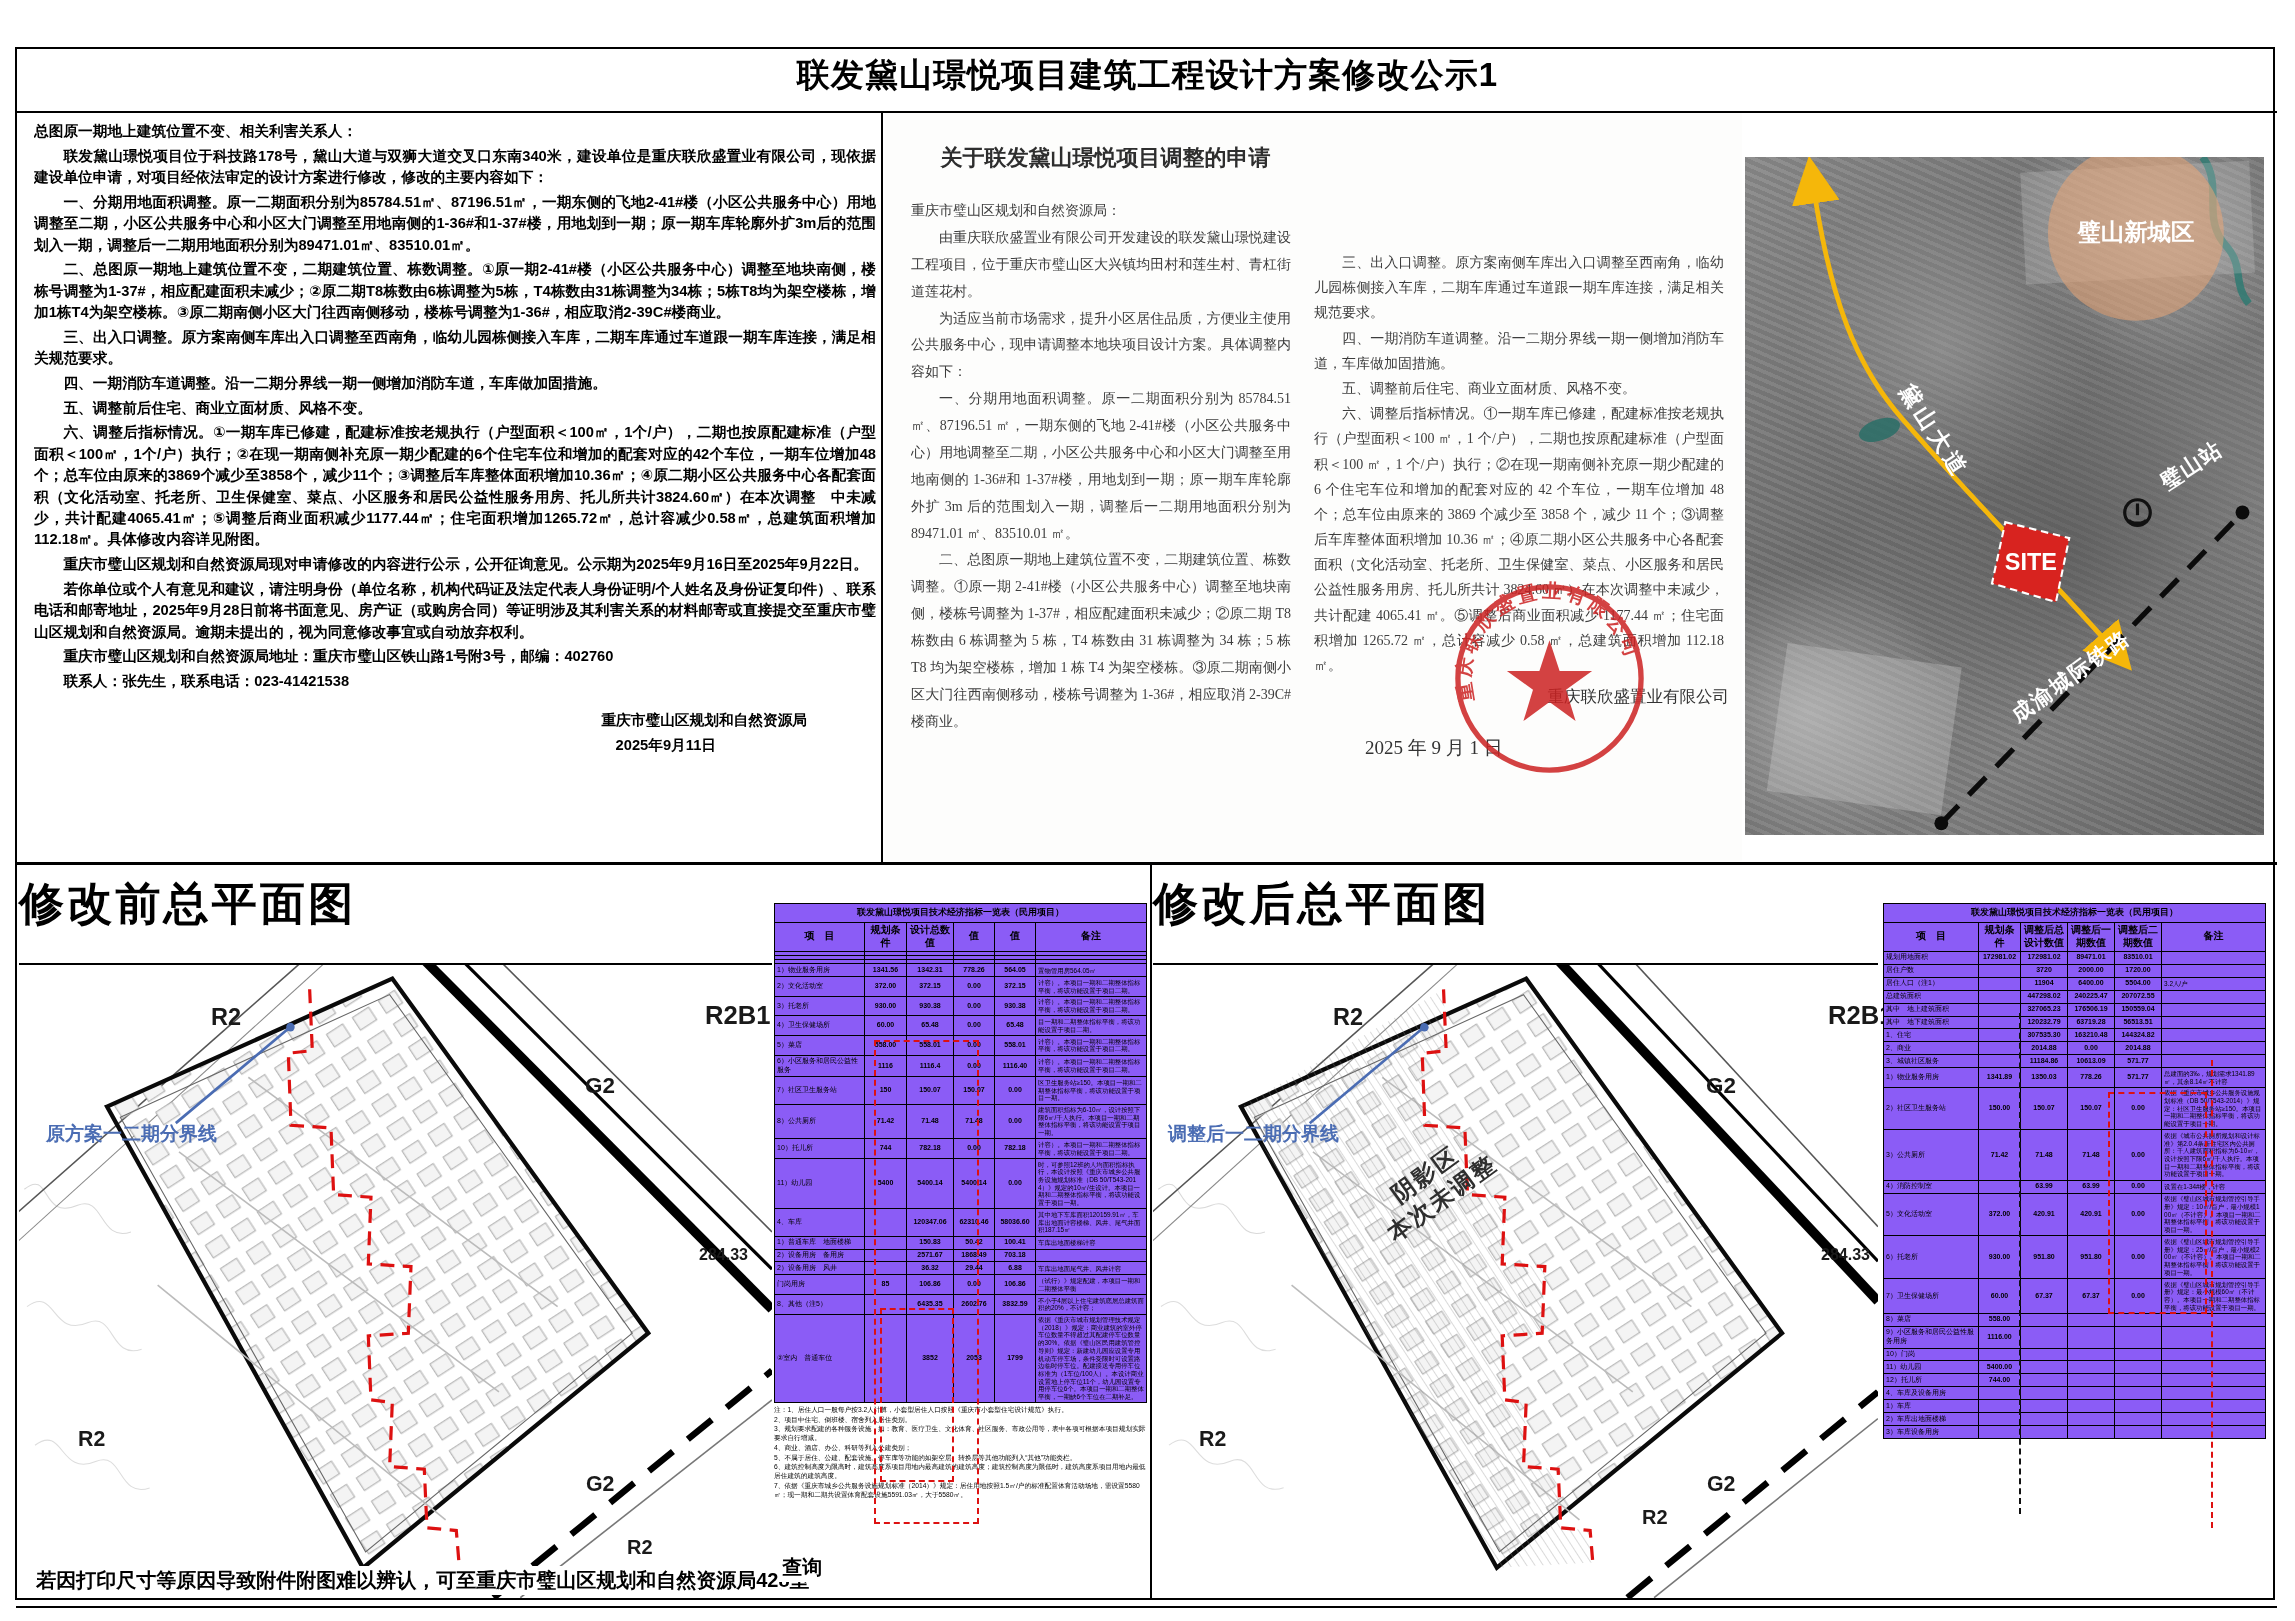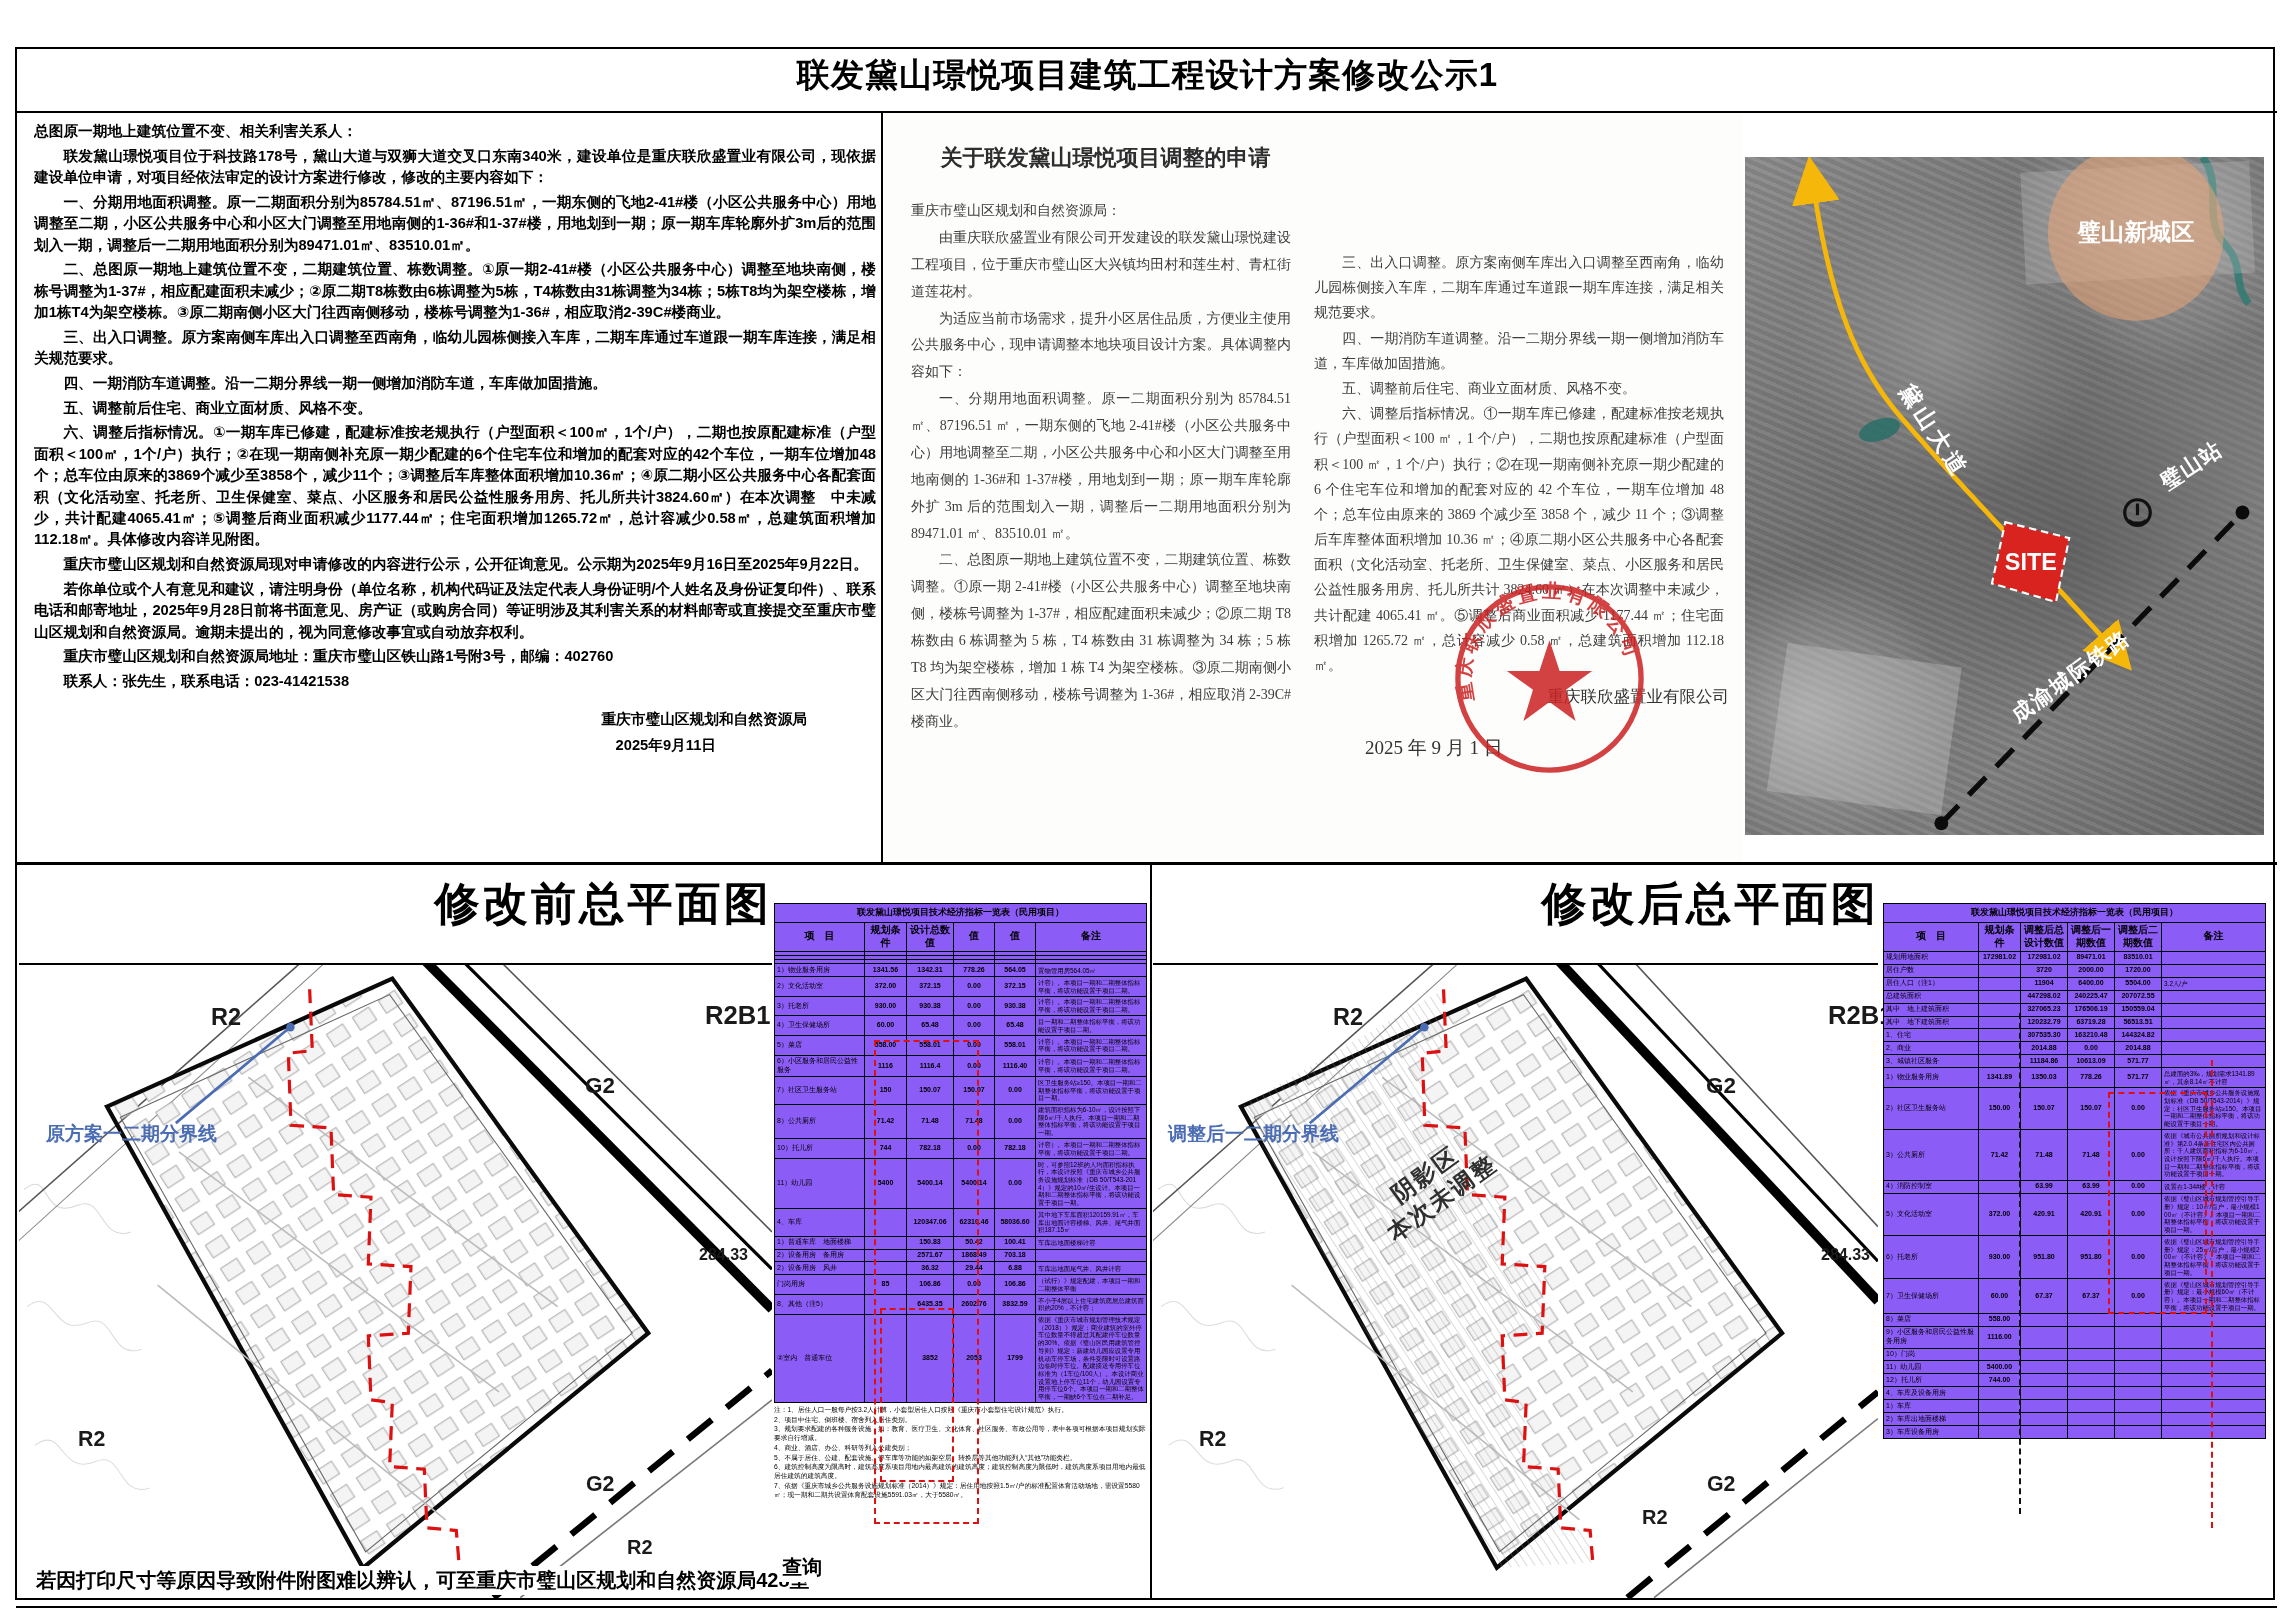--- a/index.html
+++ b/index.html
@@ -20,7 +20,7 @@
   #notice p{margin:0 0 3.2px 0;text-indent:2em;}
   #notice p.salut{text-indent:0;}
   #notice p.sign{text-indent:0;text-align:right;margin:0;}
-  #notice p.sign-org{padding-right:69px;margin-top:18px;font-family:Liberation Mono, monospace;}
+  #notice p.sign-org{padding-right:69px;margin-top:18px;}
   #notice p.sign-date{padding-right:160px;margin-top:3.2px;}
   
   #letter-bg{left:885px;top:113px;width:857px;height:748px;background:#fdfdfc;}

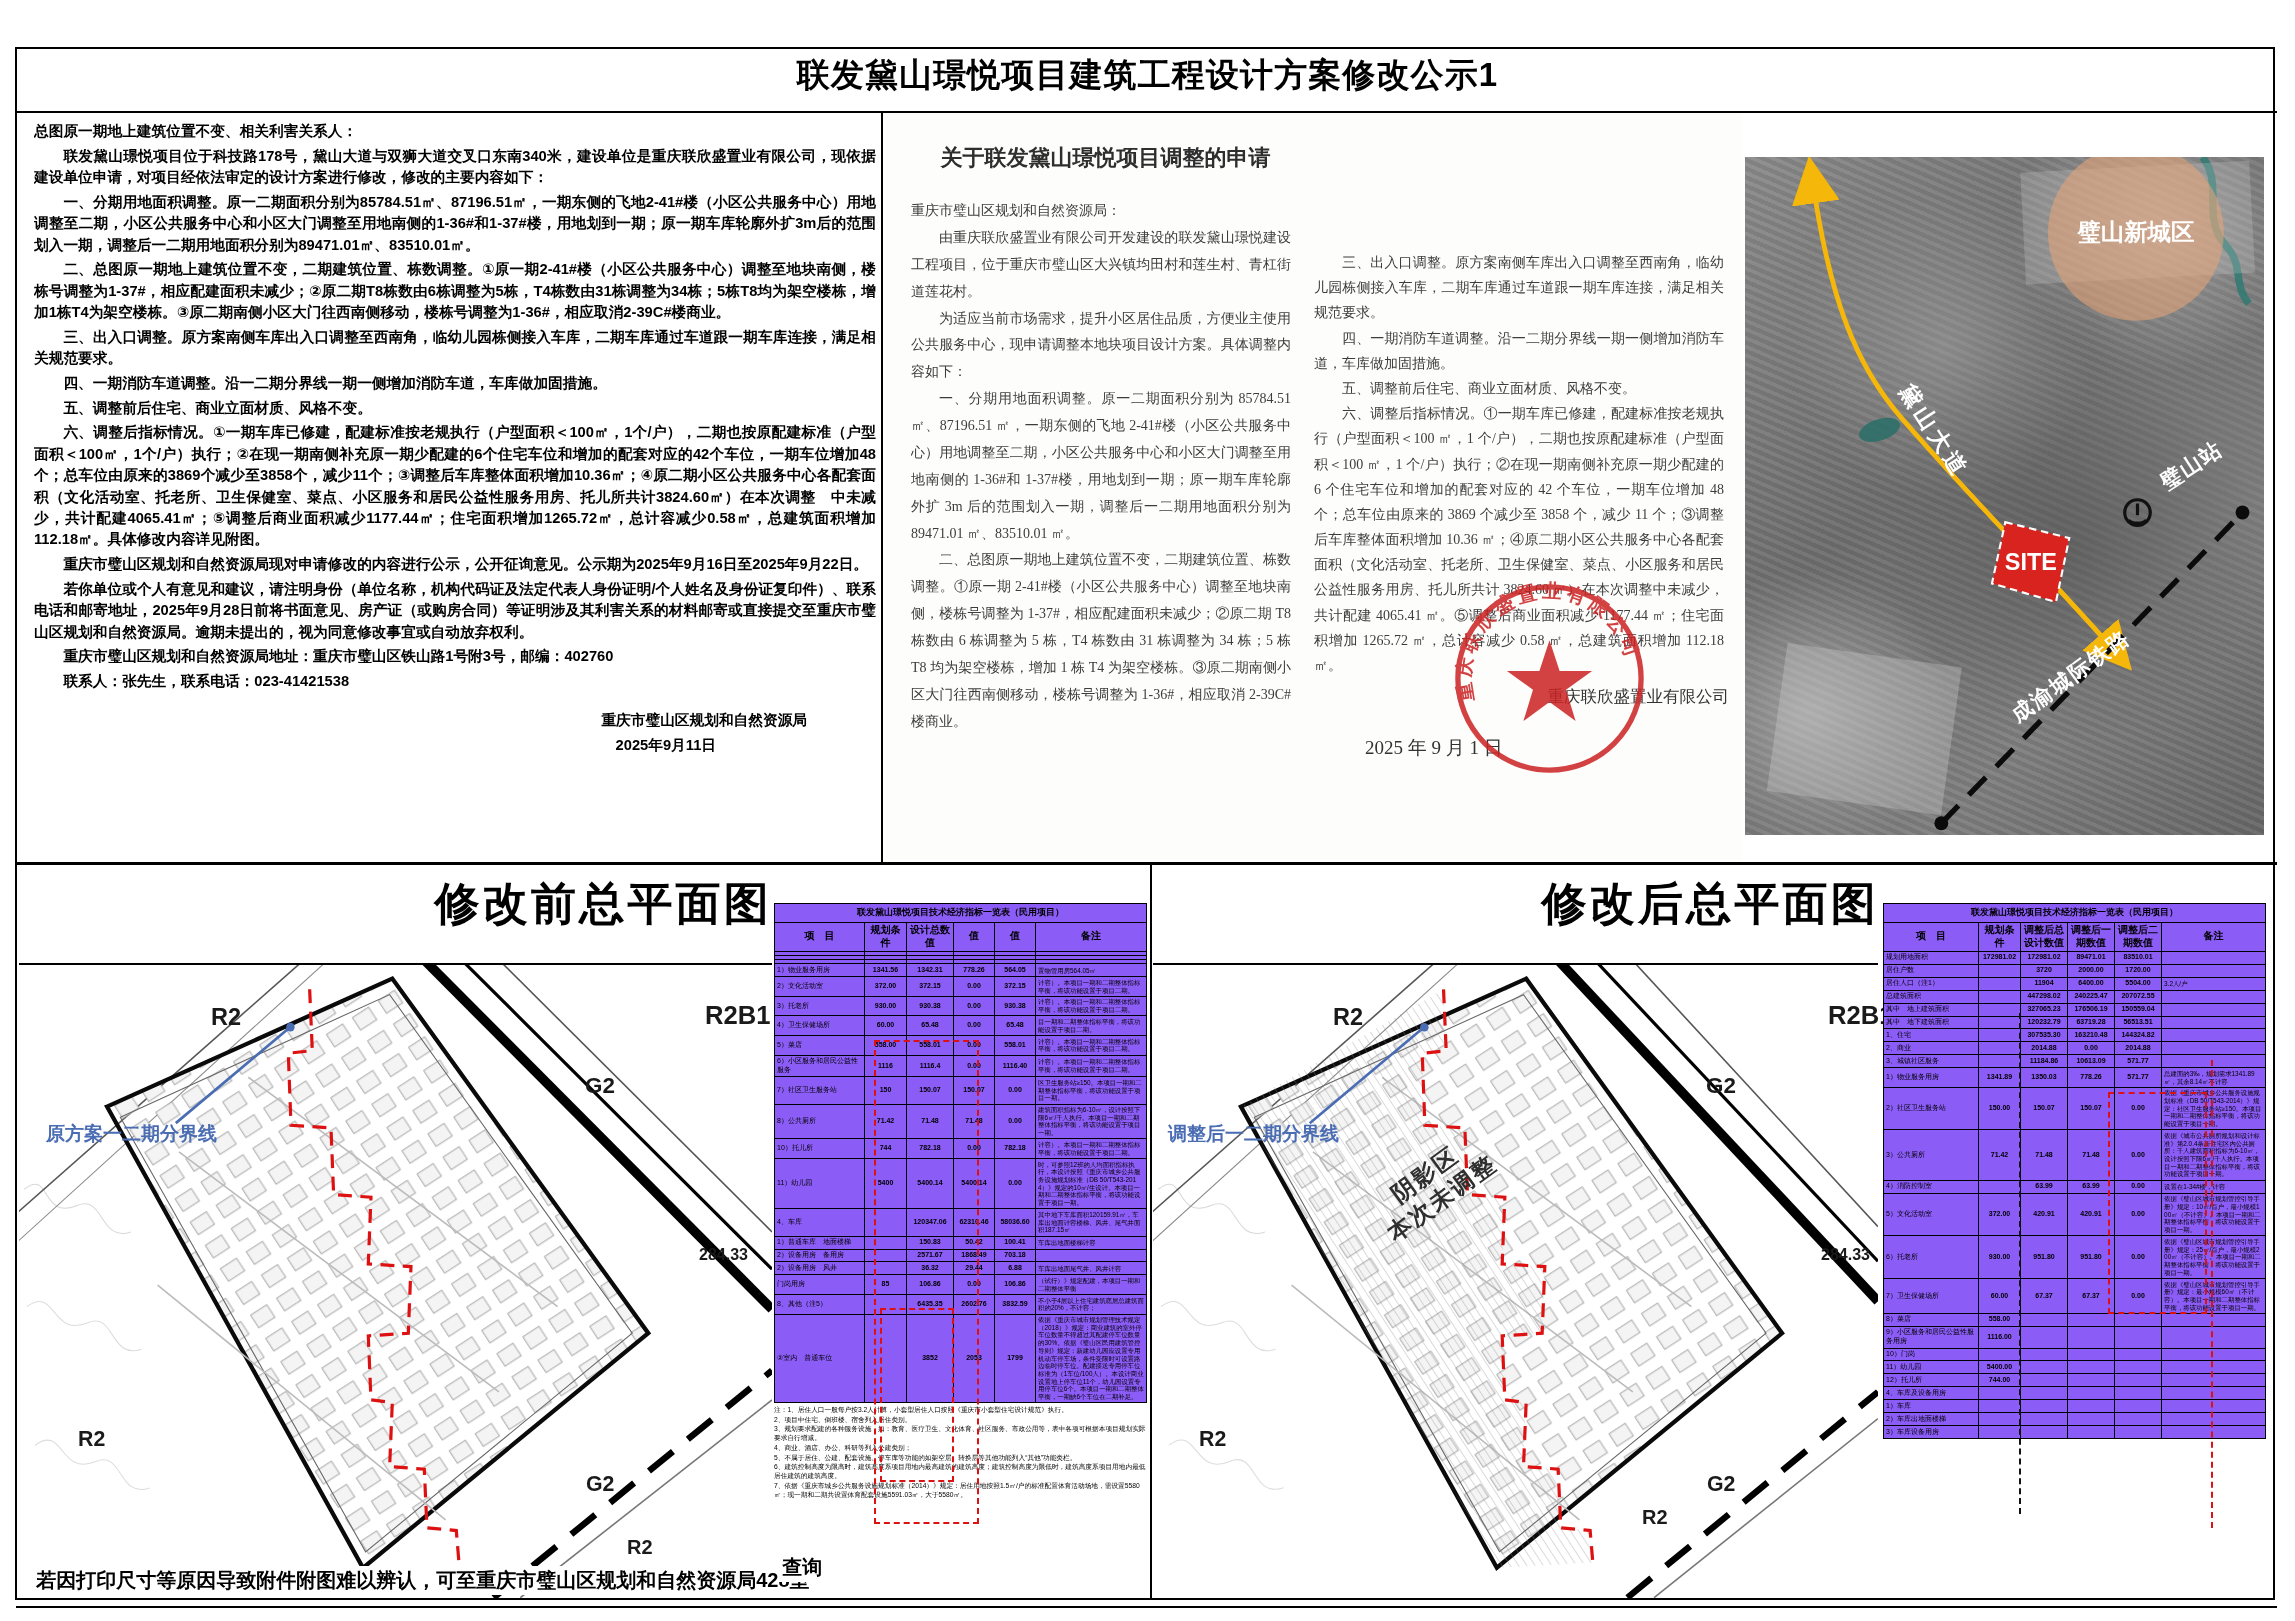--- a/index.html
+++ b/index.html
@@ -49,7 +49,7 @@
   #map svg{display:block;}
   .map-label{fill:#fff;font-weight:bold;}
   
-  .panel-title{font-size:45px;font-weight:bold;text-align:right;letter-spacing:3.2px;}
+  .panel-title{font-size:45px;font-weight:bold;text-align:left;letter-spacing:3.2px;}
   #before-title{left:19px;top:874px;width:753px;}
   #after-title{left:1153px;top:874px;width:726px;}
   .plan-label{color:#1a1a1a;font-weight:bold;}

